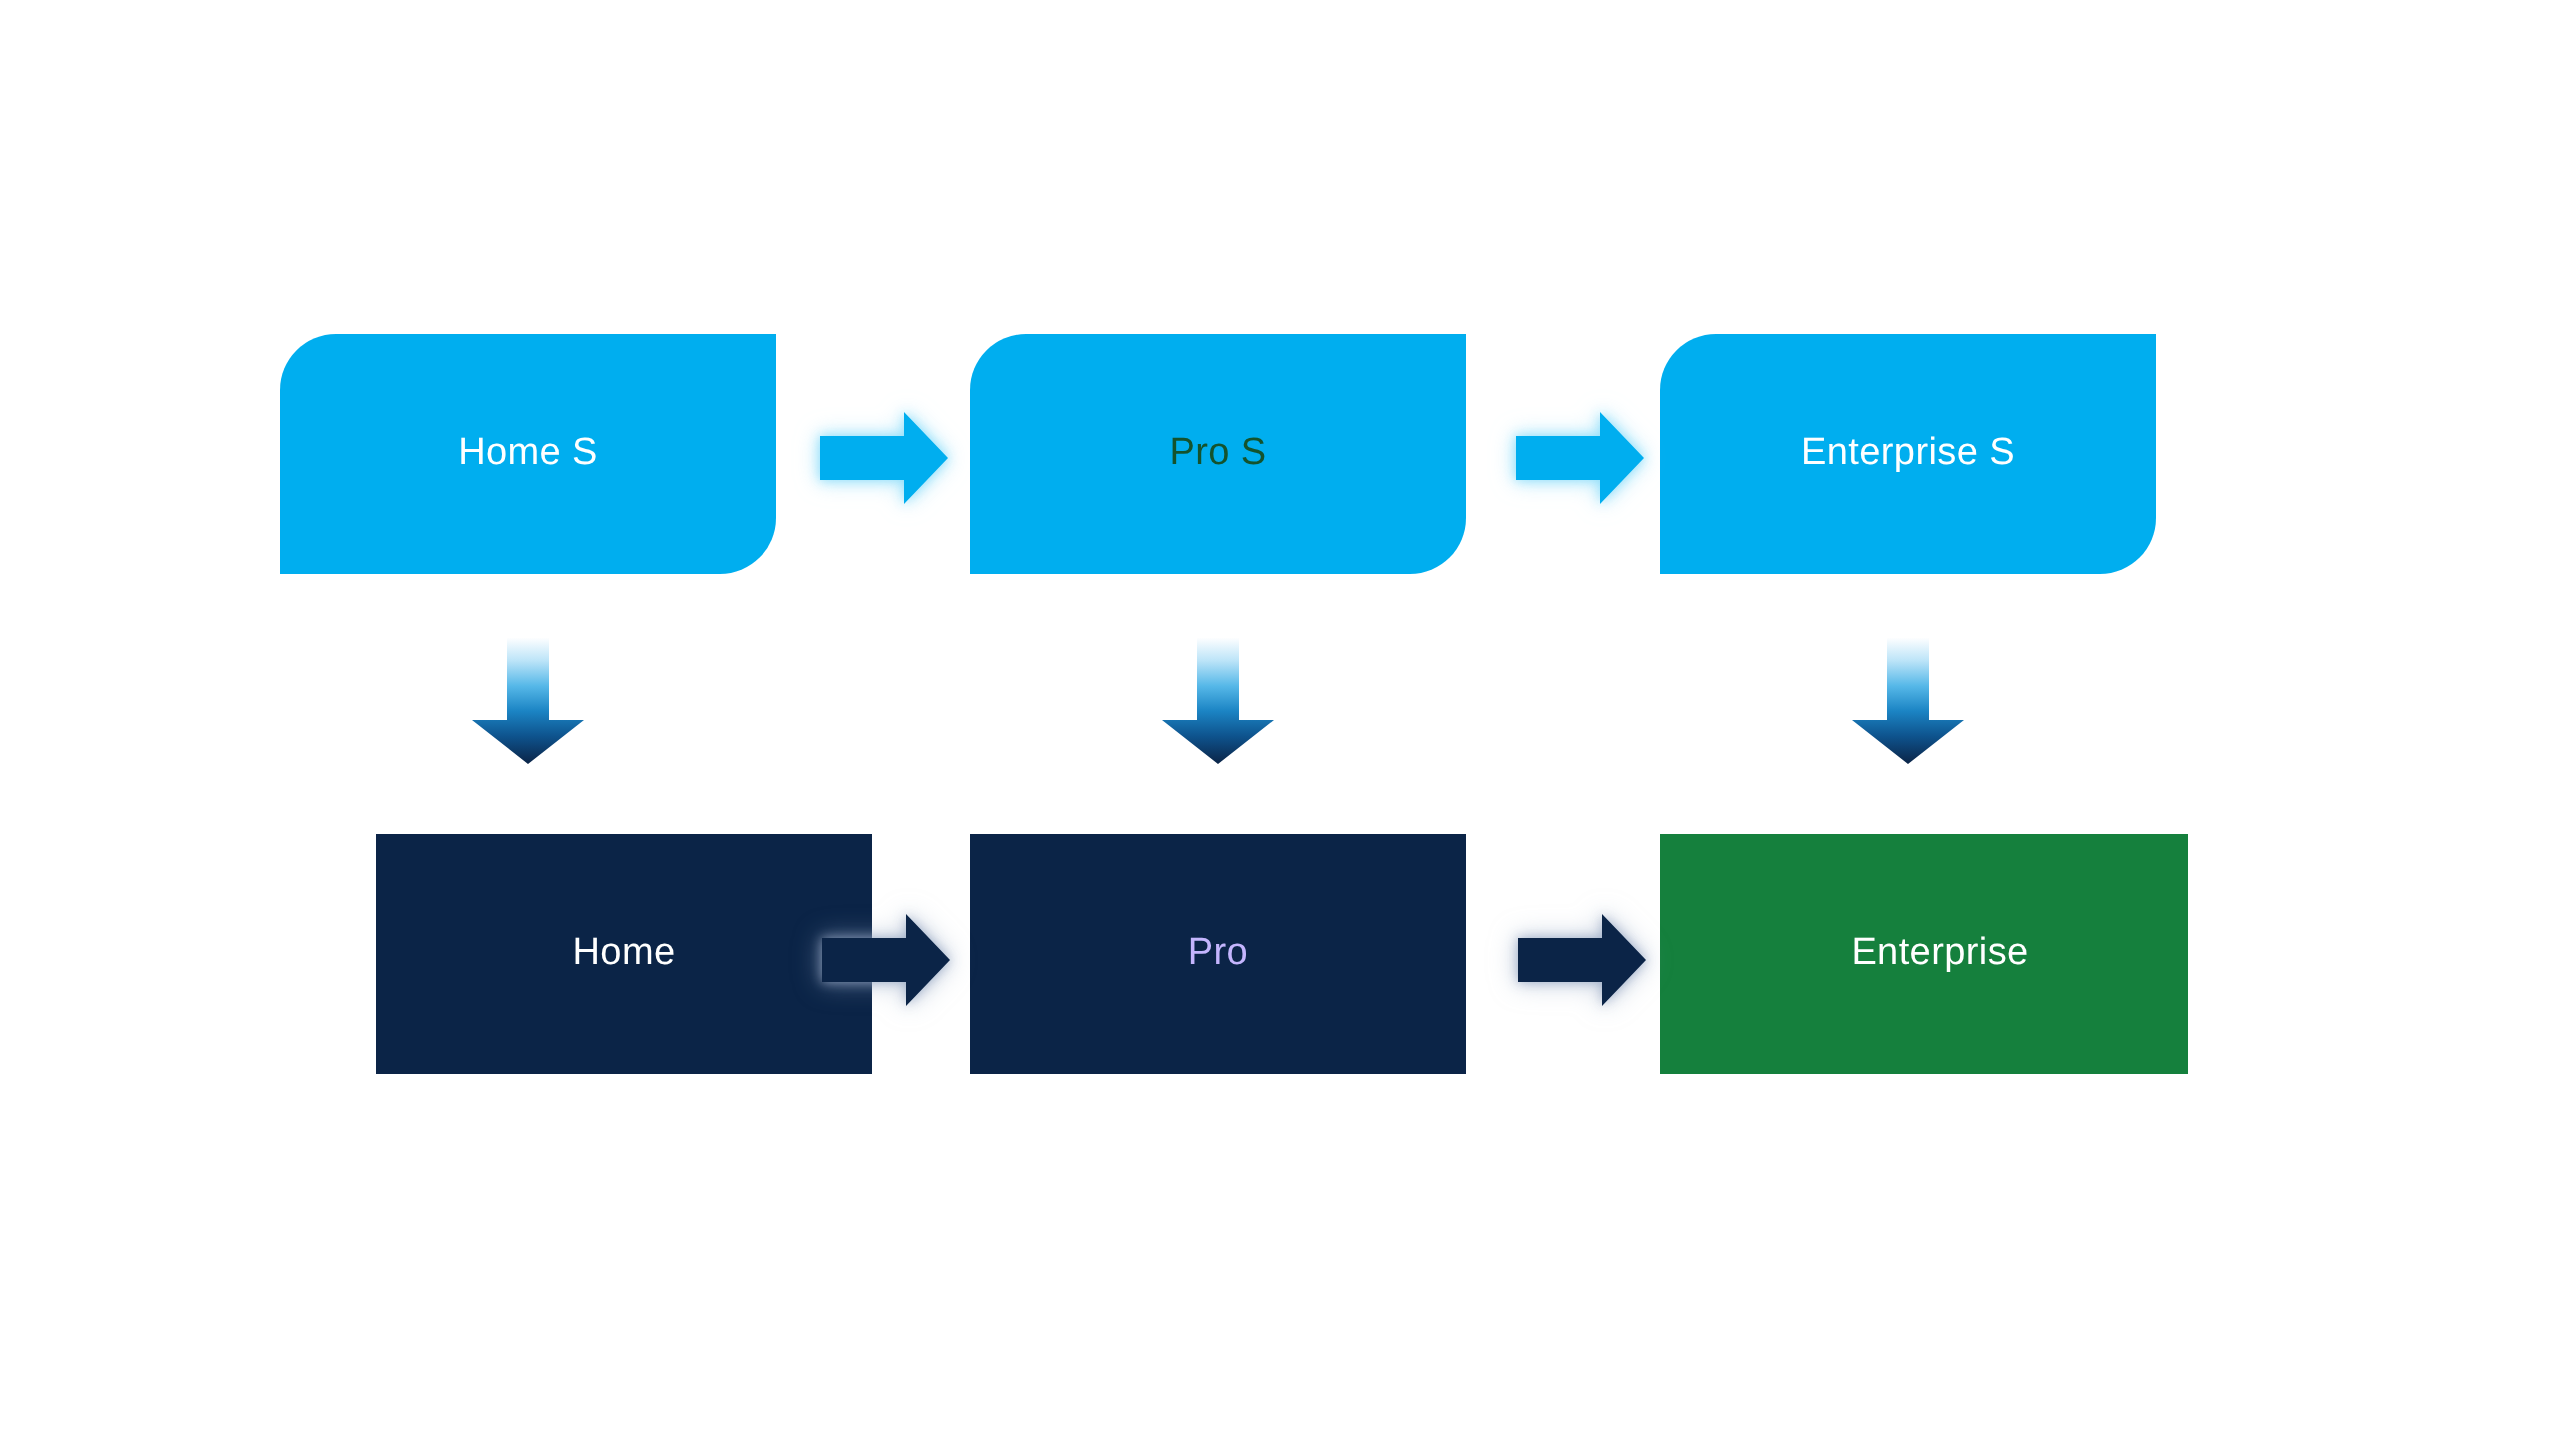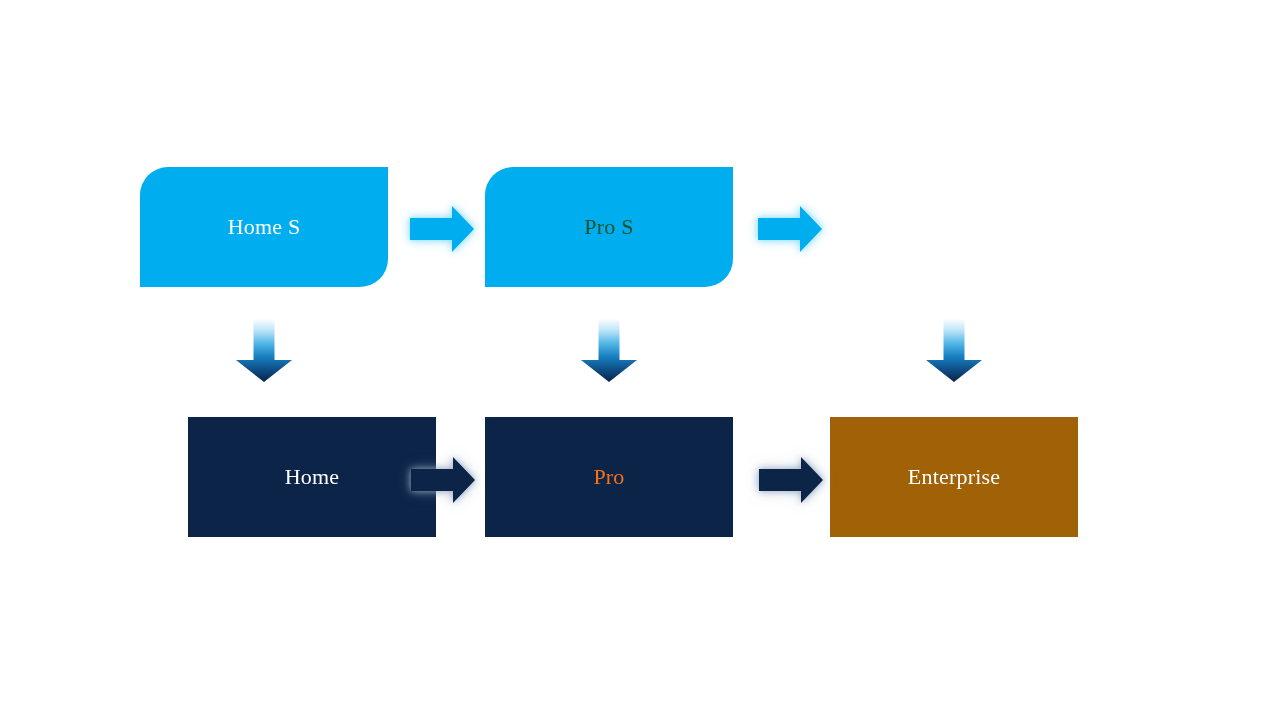--- a/index.html
+++ b/index.html
@@ -28,9 +28,8 @@
     justify-content: center;
   }
   .box .label {
-    font-size: 22px;
+    font-size: 19px;
     letter-spacing: 0.2px;
-    font-family: Liberation Serif, serif;
   }
   .box.top-row {
     top: 167px;

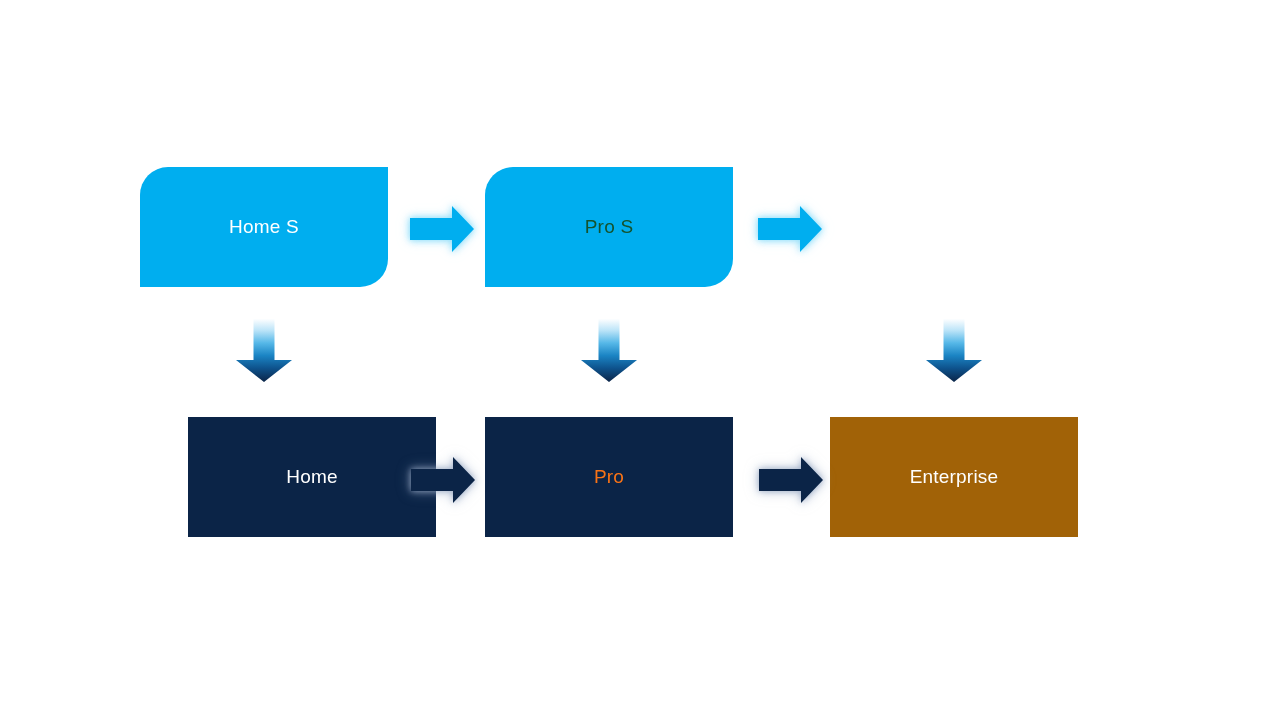--- a/index.html
+++ b/index.html
@@ -103,6 +103,9 @@
   <div class="box top-row col-2" style="background-color: rgb(0, 174, 239); color: #14532d;">
     <span class="label">Pro S</span>
   </div>
+  <div class="box top-row col-3" style="background-color: rgb(0, 174, 239); color: rgb(255, 255, 255);">
+    <span class="label">Enterprise S</span>
+  </div>
 
   <svg class="h-arrow light h-gap-1" viewBox="0 0 64 46">
     <polygon points="0,12 42,12 42,0 64,23 42,46 42,34 0,34" fill="#00AEEF"></polygon>

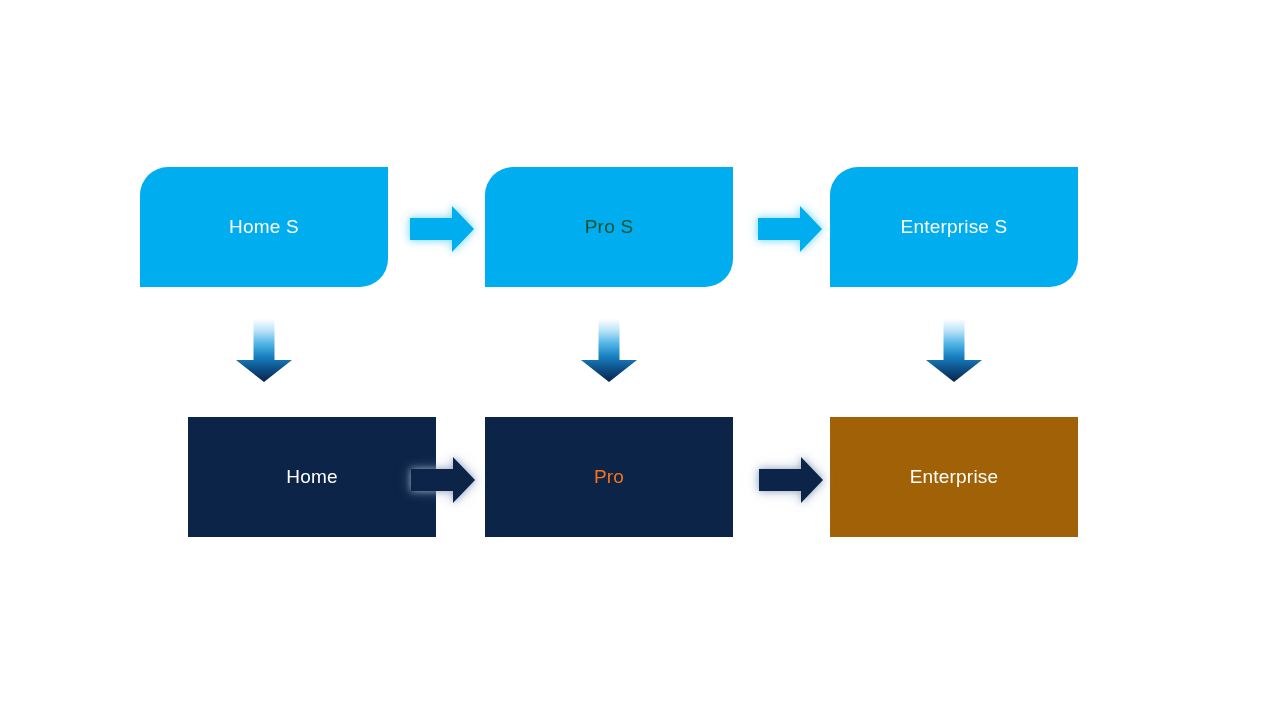--- a/index.html
+++ b/index.html
@@ -127,7 +127,7 @@
   <div class="box bottom-row col-1" style="background-color: rgb(11, 36, 71); color: rgb(255, 255, 255); margin-left: 48px;">
     <span class="label">Home</span>
   </div>
-  <div class="box bottom-row col-2" style="background-color: rgb(11, 36, 71); color: #f97316;">
+  <div class="box bottom-row col-2" style="background-color: rgb(11, 36, 71); color: #c4b5fd;">
     <span class="label">Pro</span>
   </div>
   <div class="box bottom-row col-3" style="background-color: #a16207; color: rgb(255, 255, 255);">

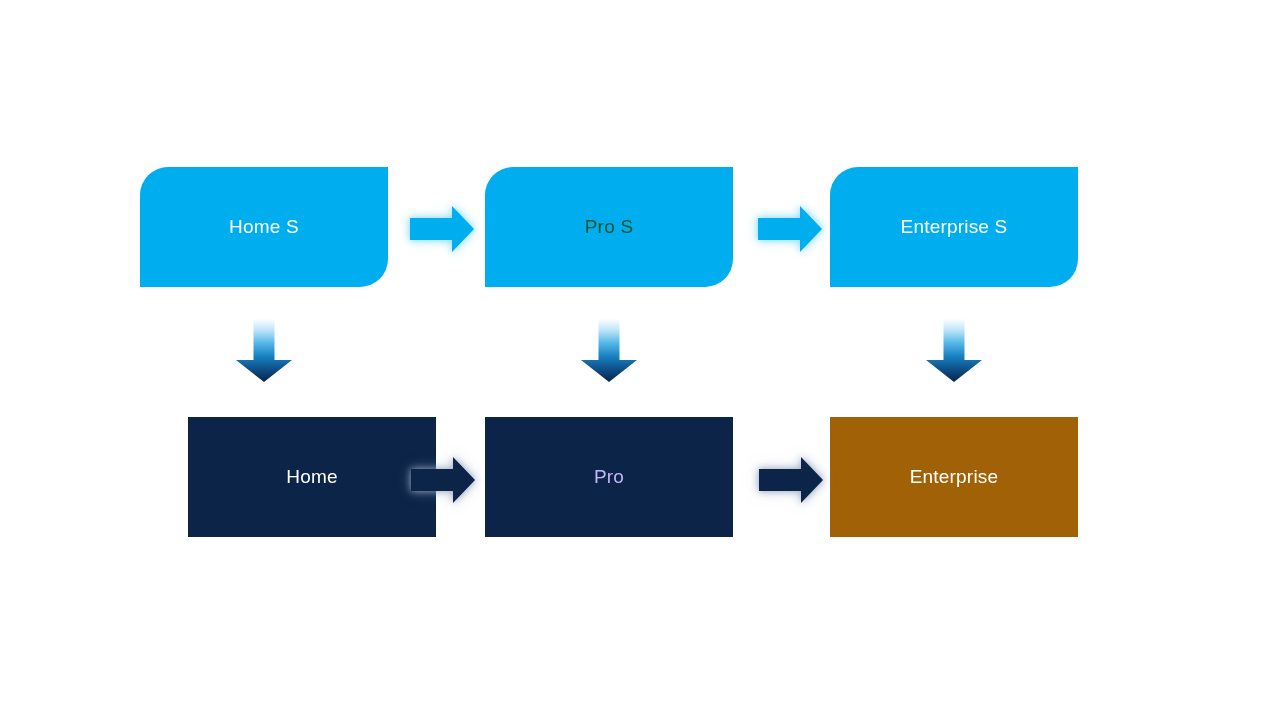--- a/index.html
+++ b/index.html
@@ -130,7 +130,7 @@
   <div class="box bottom-row col-2" style="background-color: rgb(11, 36, 71); color: #c4b5fd;">
     <span class="label">Pro</span>
   </div>
-  <div class="box bottom-row col-3" style="background-color: #a16207; color: rgb(255, 255, 255);">
+  <div class="box bottom-row col-3" style="background-color: #15803d; color: rgb(255, 255, 255); padding-left: 16px;">
     <span class="label">Enterprise</span>
   </div>
 

